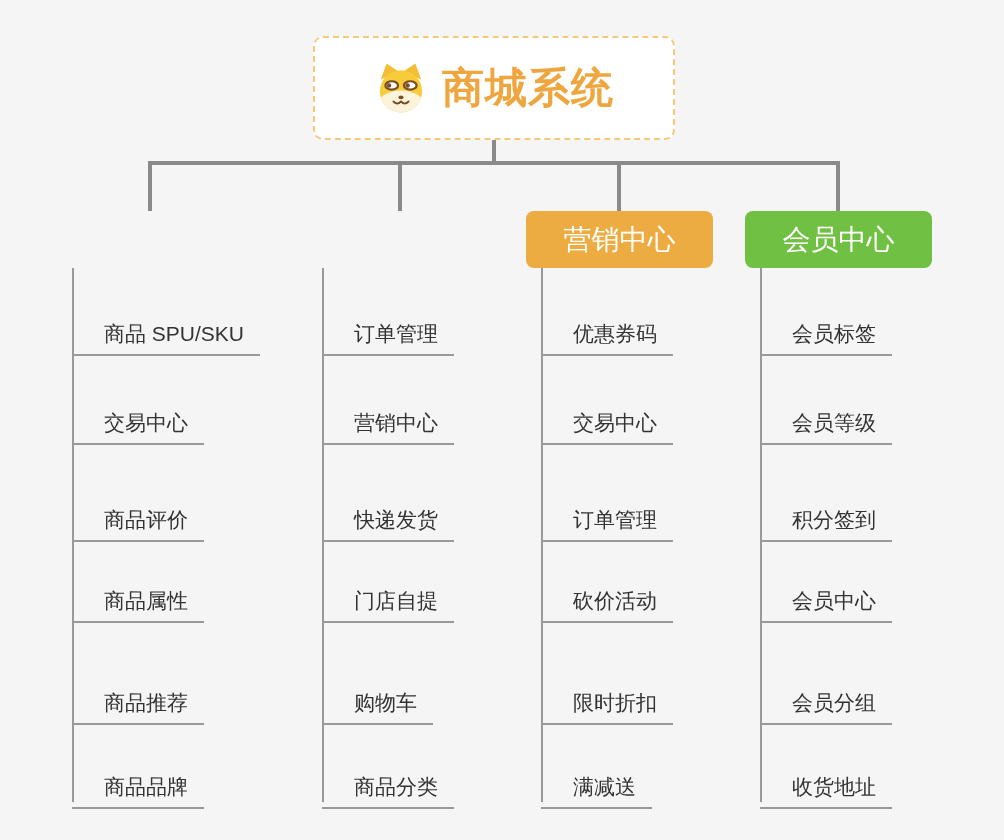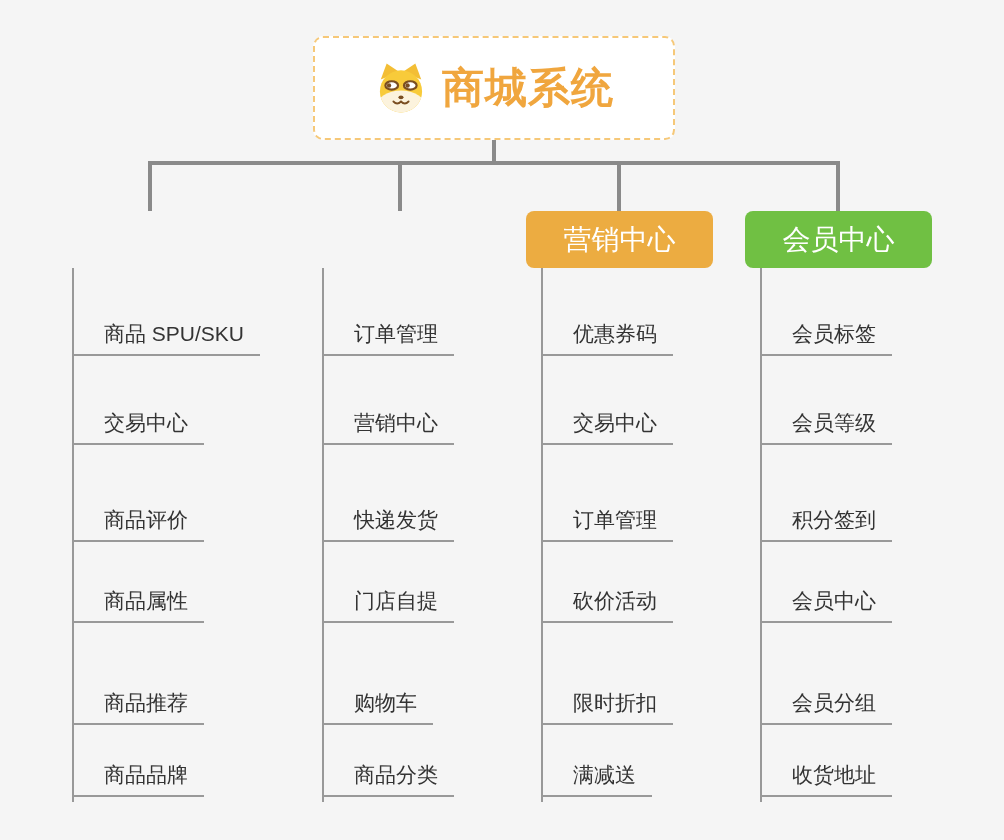--- a/index.html
+++ b/index.html
@@ -92,7 +92,7 @@
   .r2 { top: 229px; margin-top: 8px; }
   .r3 { top: 318px; }
   .r4 { top: 420px; }
-  .r5 { top: 492px; }
+  .r5 { top: 504px; }
 </style>
 </head>
 <body>

